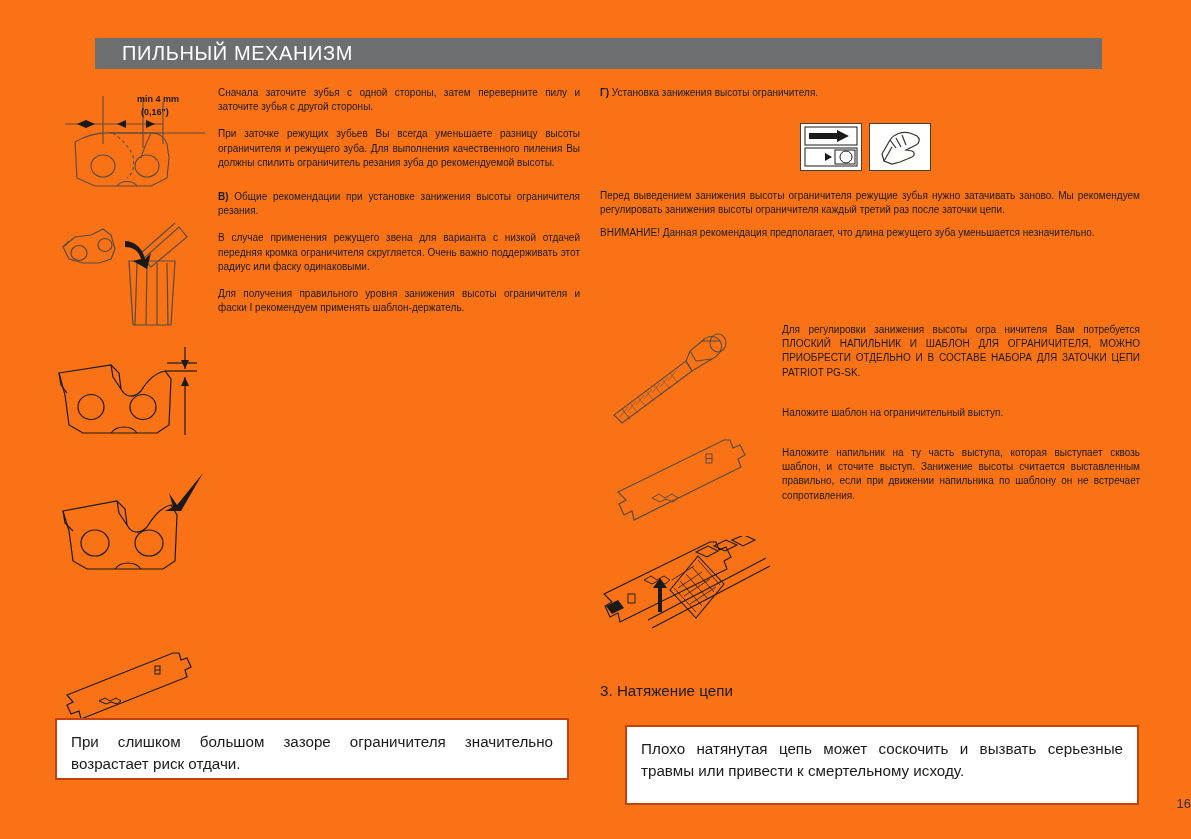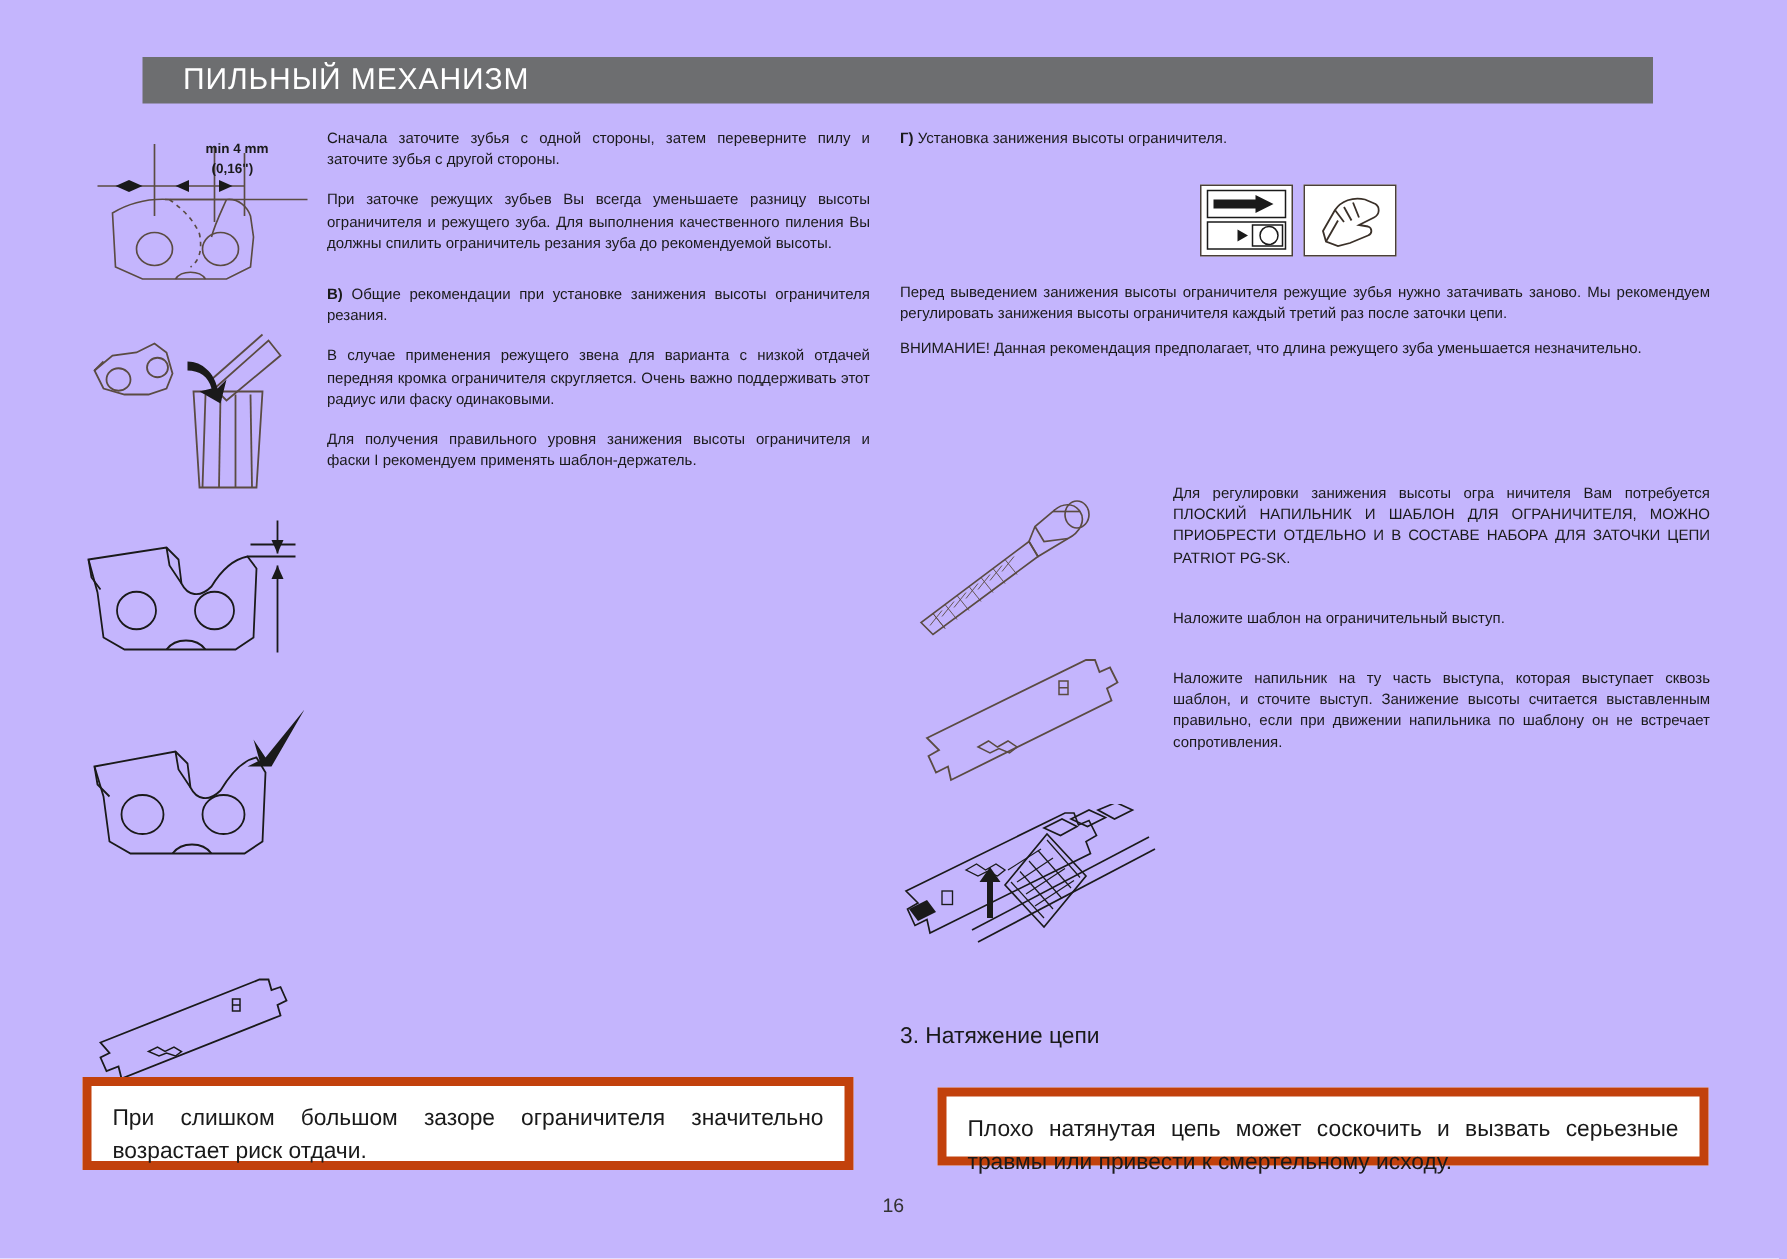--- a/index.html
+++ b/index.html
@@ -15,7 +15,7 @@
     position: relative;
     width: 1191px;
     height: 839px;
-    background: #c4b5fd;
+    background: #f97316;
     overflow: hidden;
   }
 

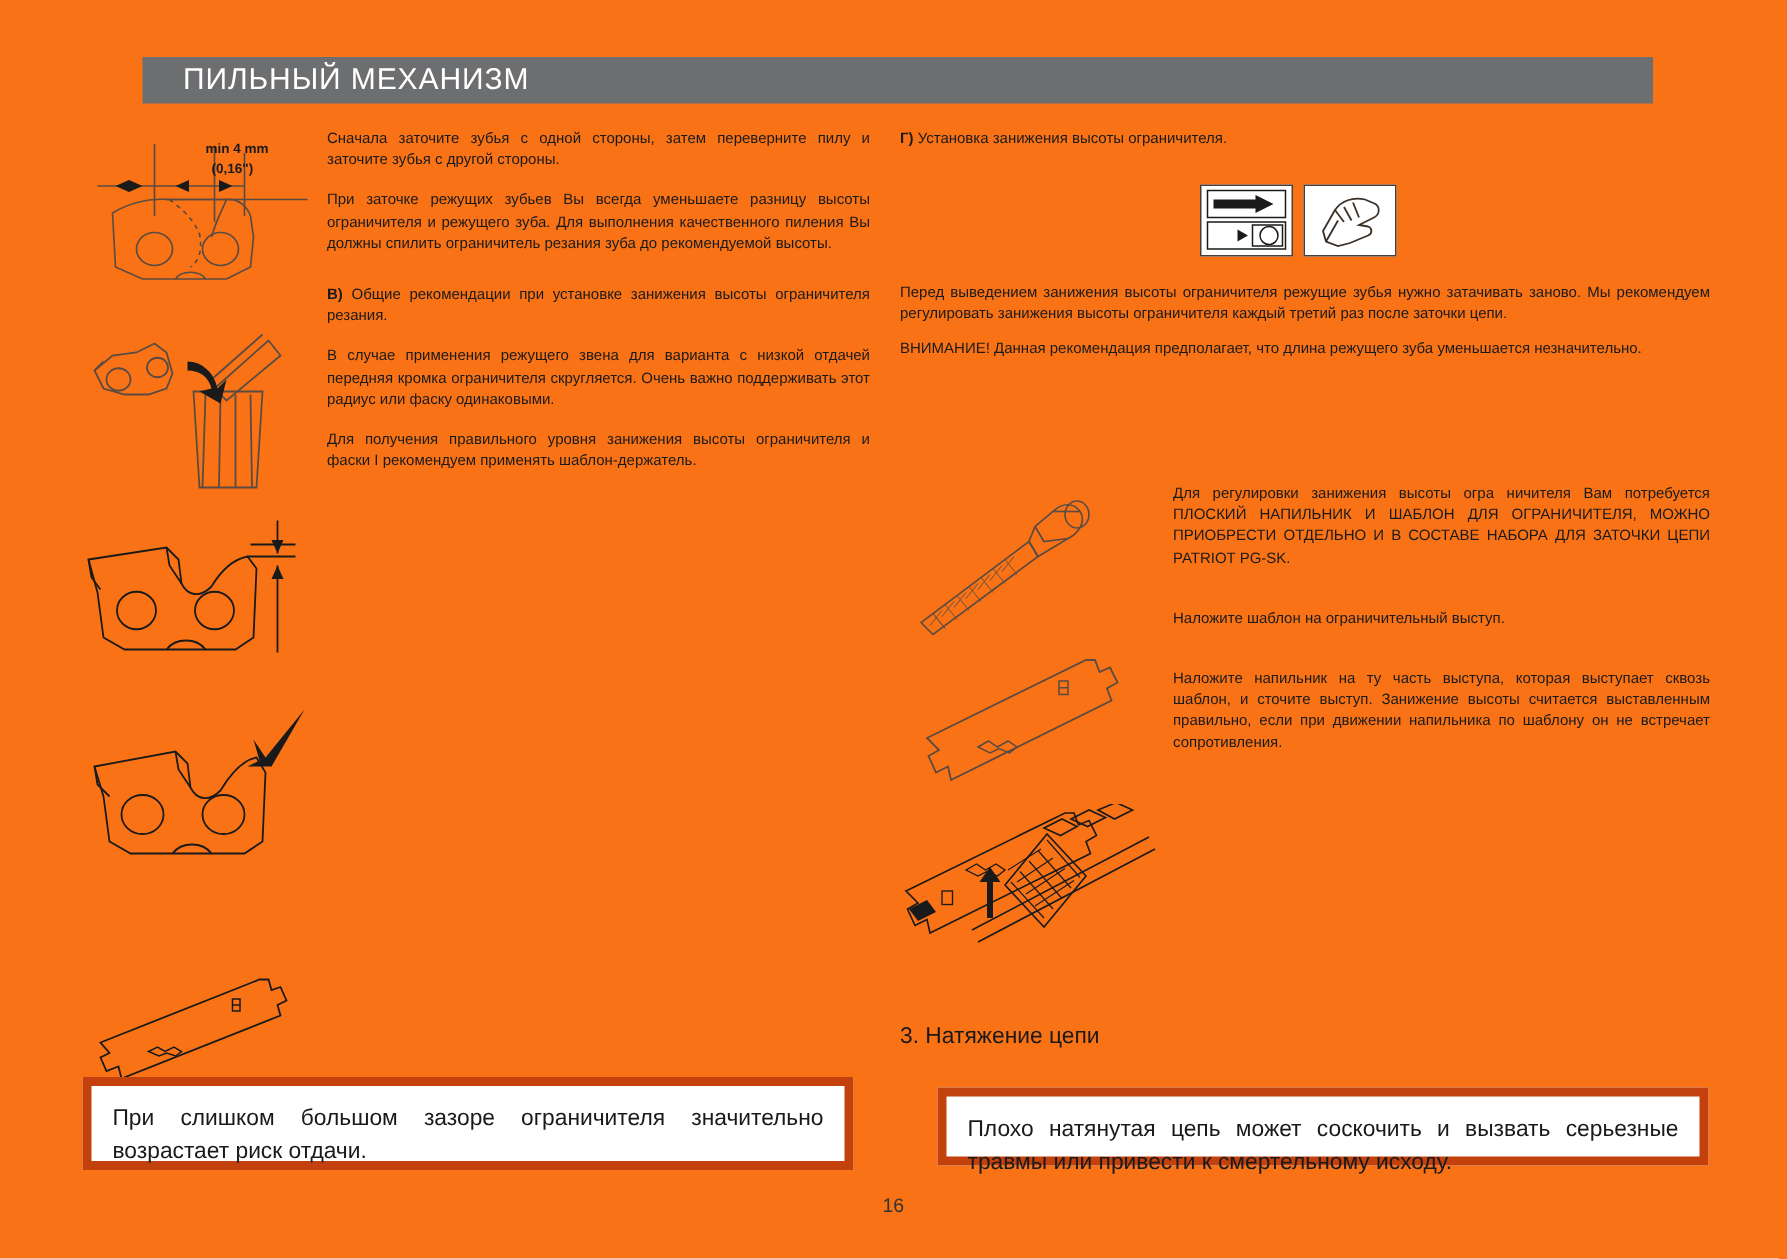--- a/index.html
+++ b/index.html
@@ -80,7 +80,7 @@
   
   .warn-box {
     position: absolute;
-    border: 6px solid #c2410c;
+    border: 2px solid #c2410c;
     box-sizing: border-box;
     background: #ffffff;
   }

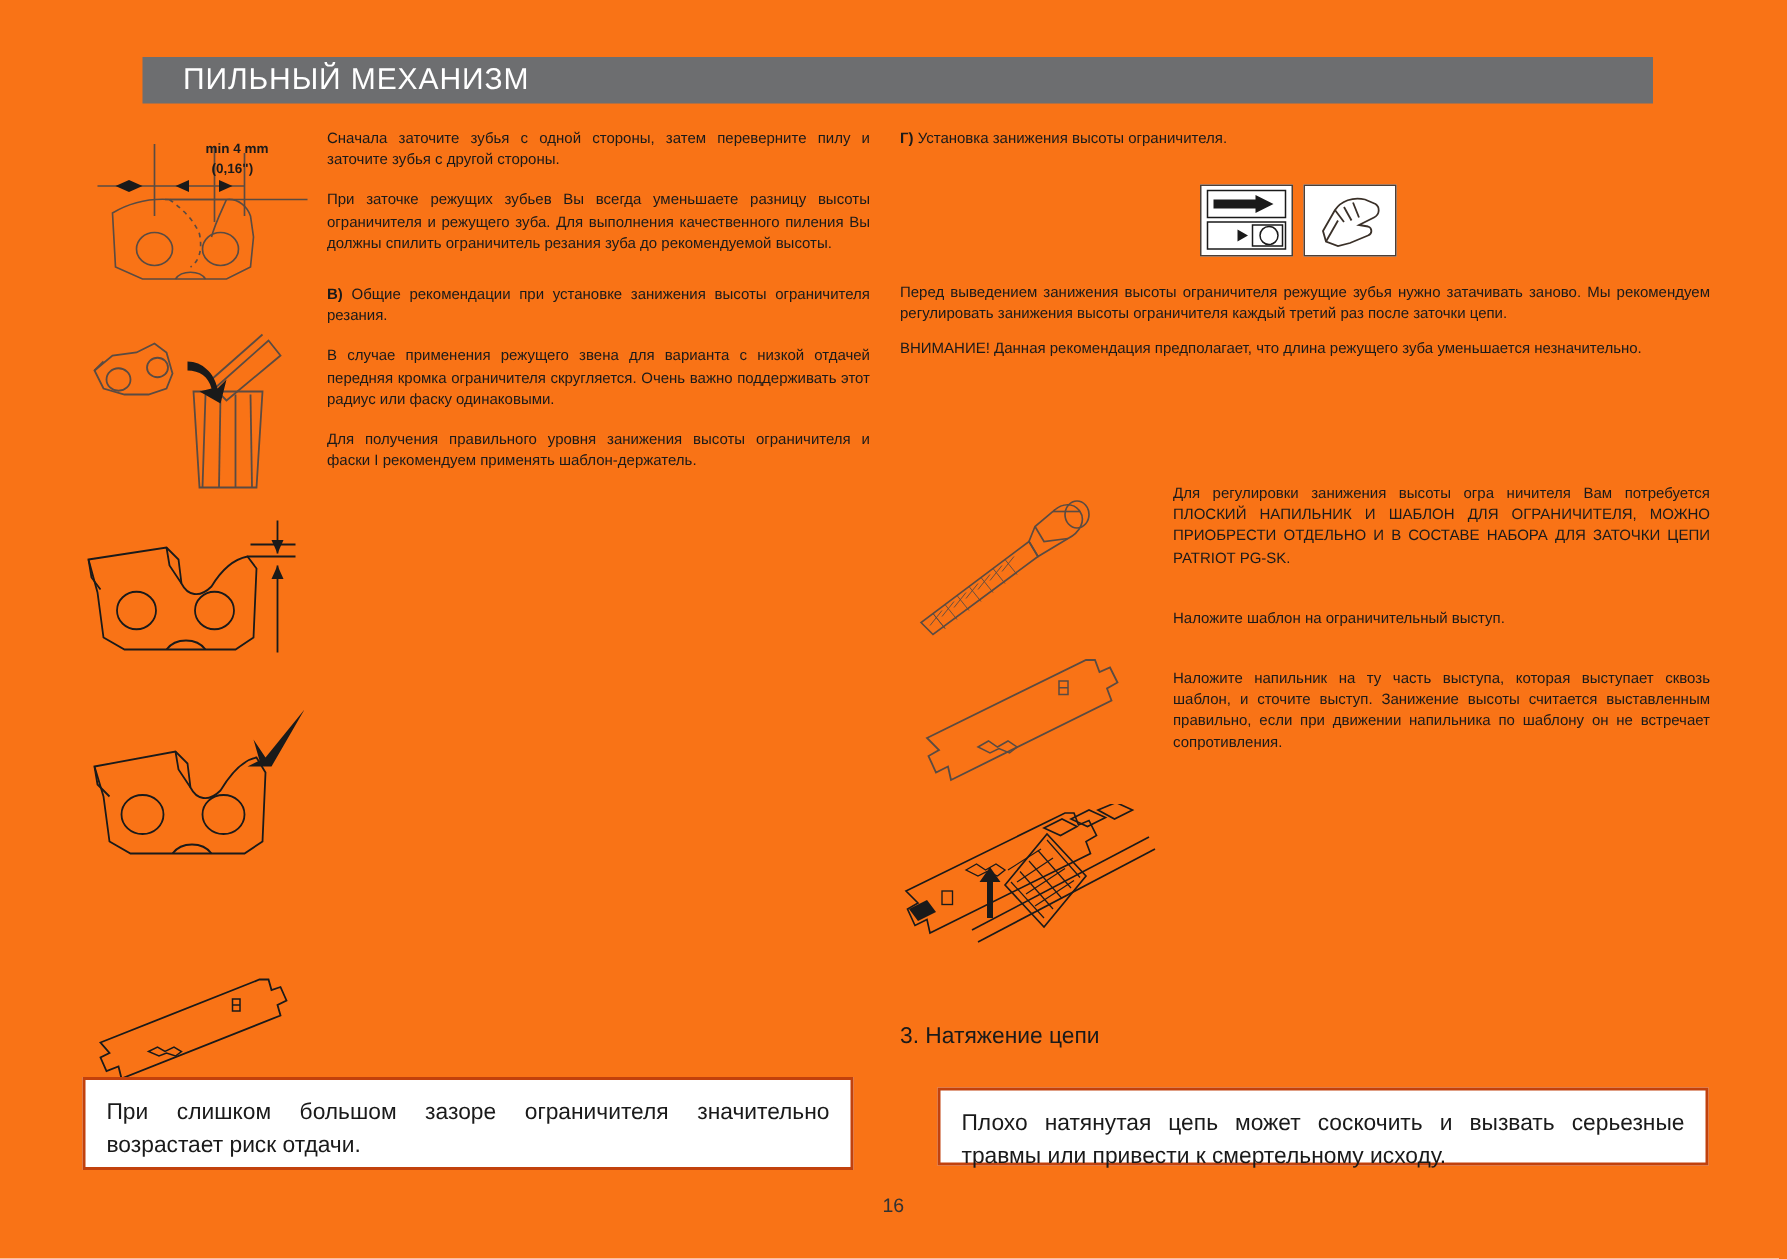--- a/index.html
+++ b/index.html
@@ -101,7 +101,7 @@
     left: 625px;
     top: 725px;
     width: 514px;
-    height: 52px;
+    height: 80px;
     padding: 11px 14px 0 14px;
   }
 

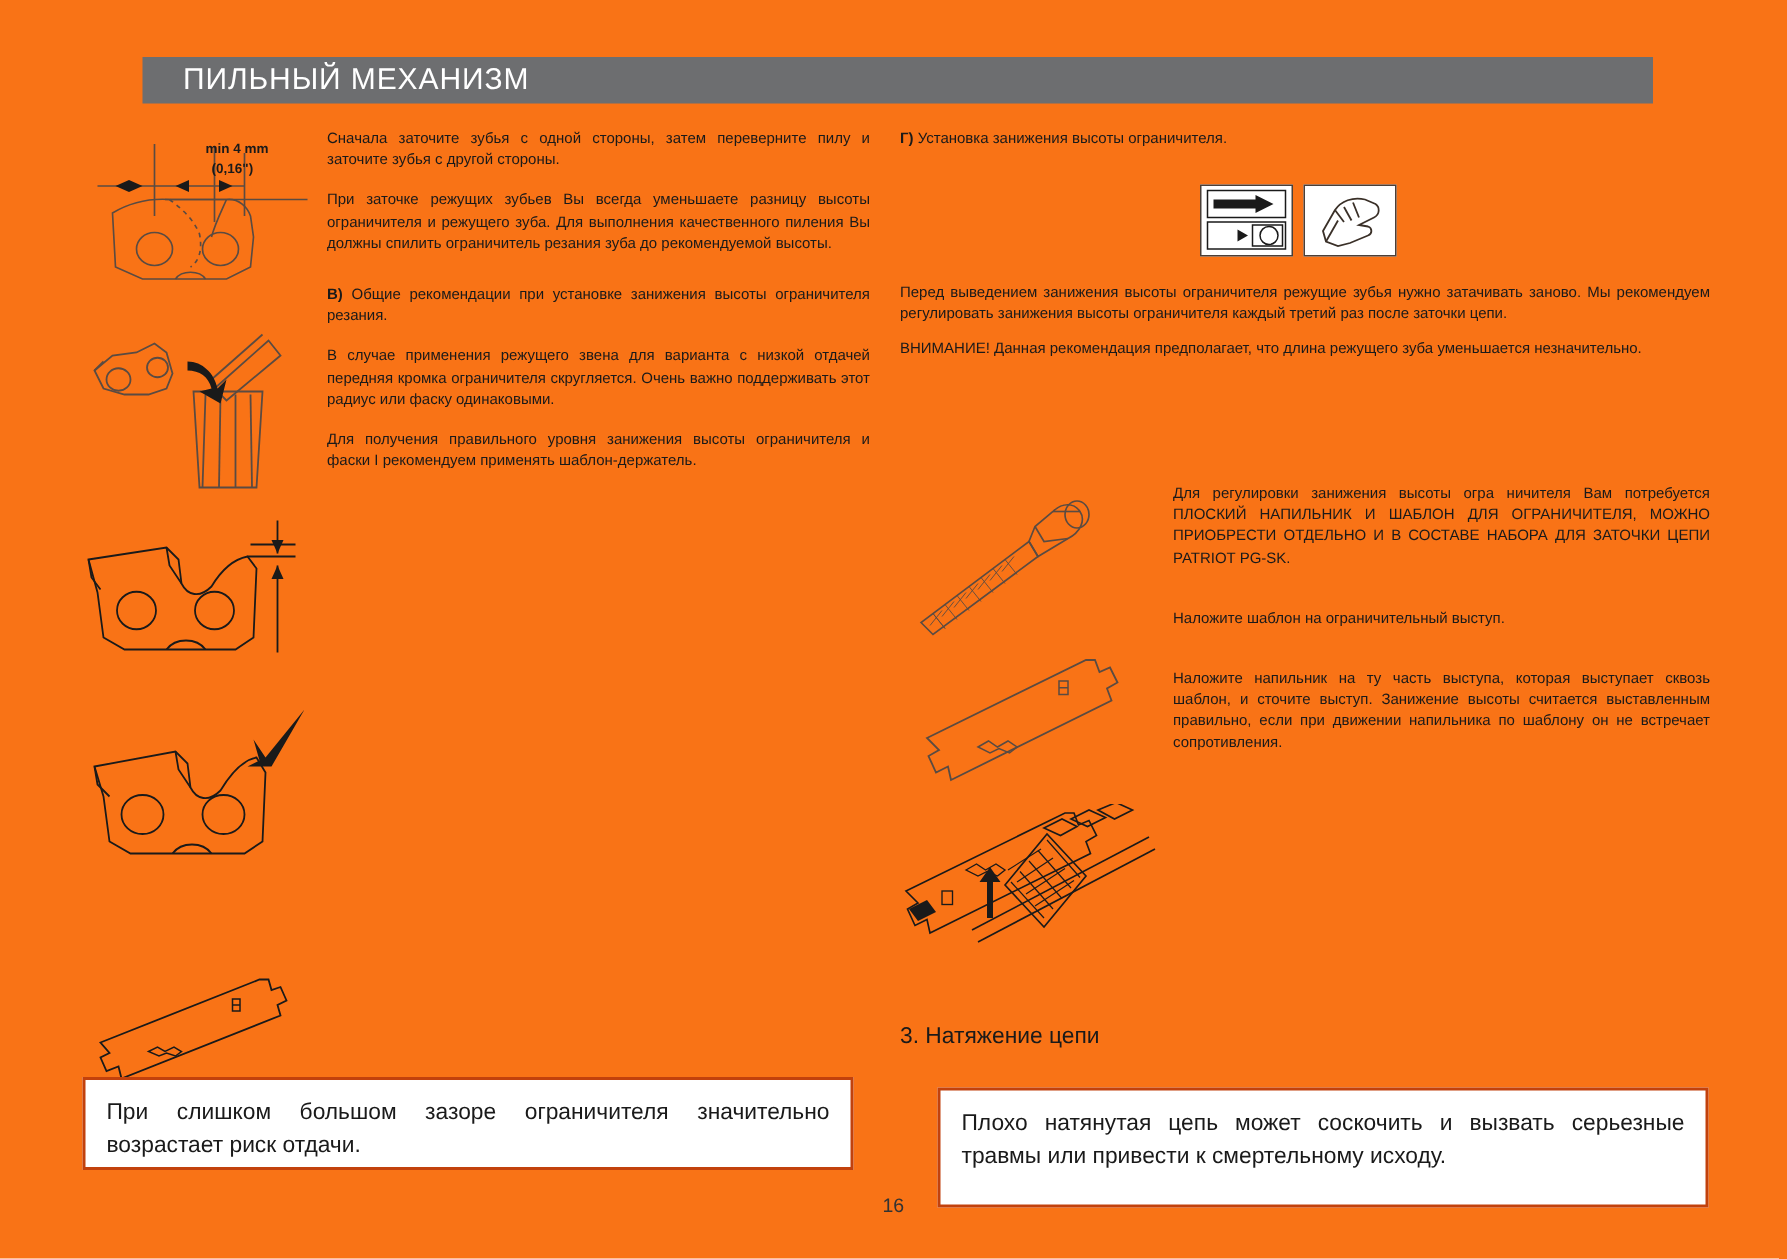--- a/index.html
+++ b/index.html
@@ -111,7 +111,7 @@
     left: 0;
     top: 796px;
     width: 1191px;
-    text-align: center;
+    text-align: right;
     font-size: 13px;
     color: #333;
   }

